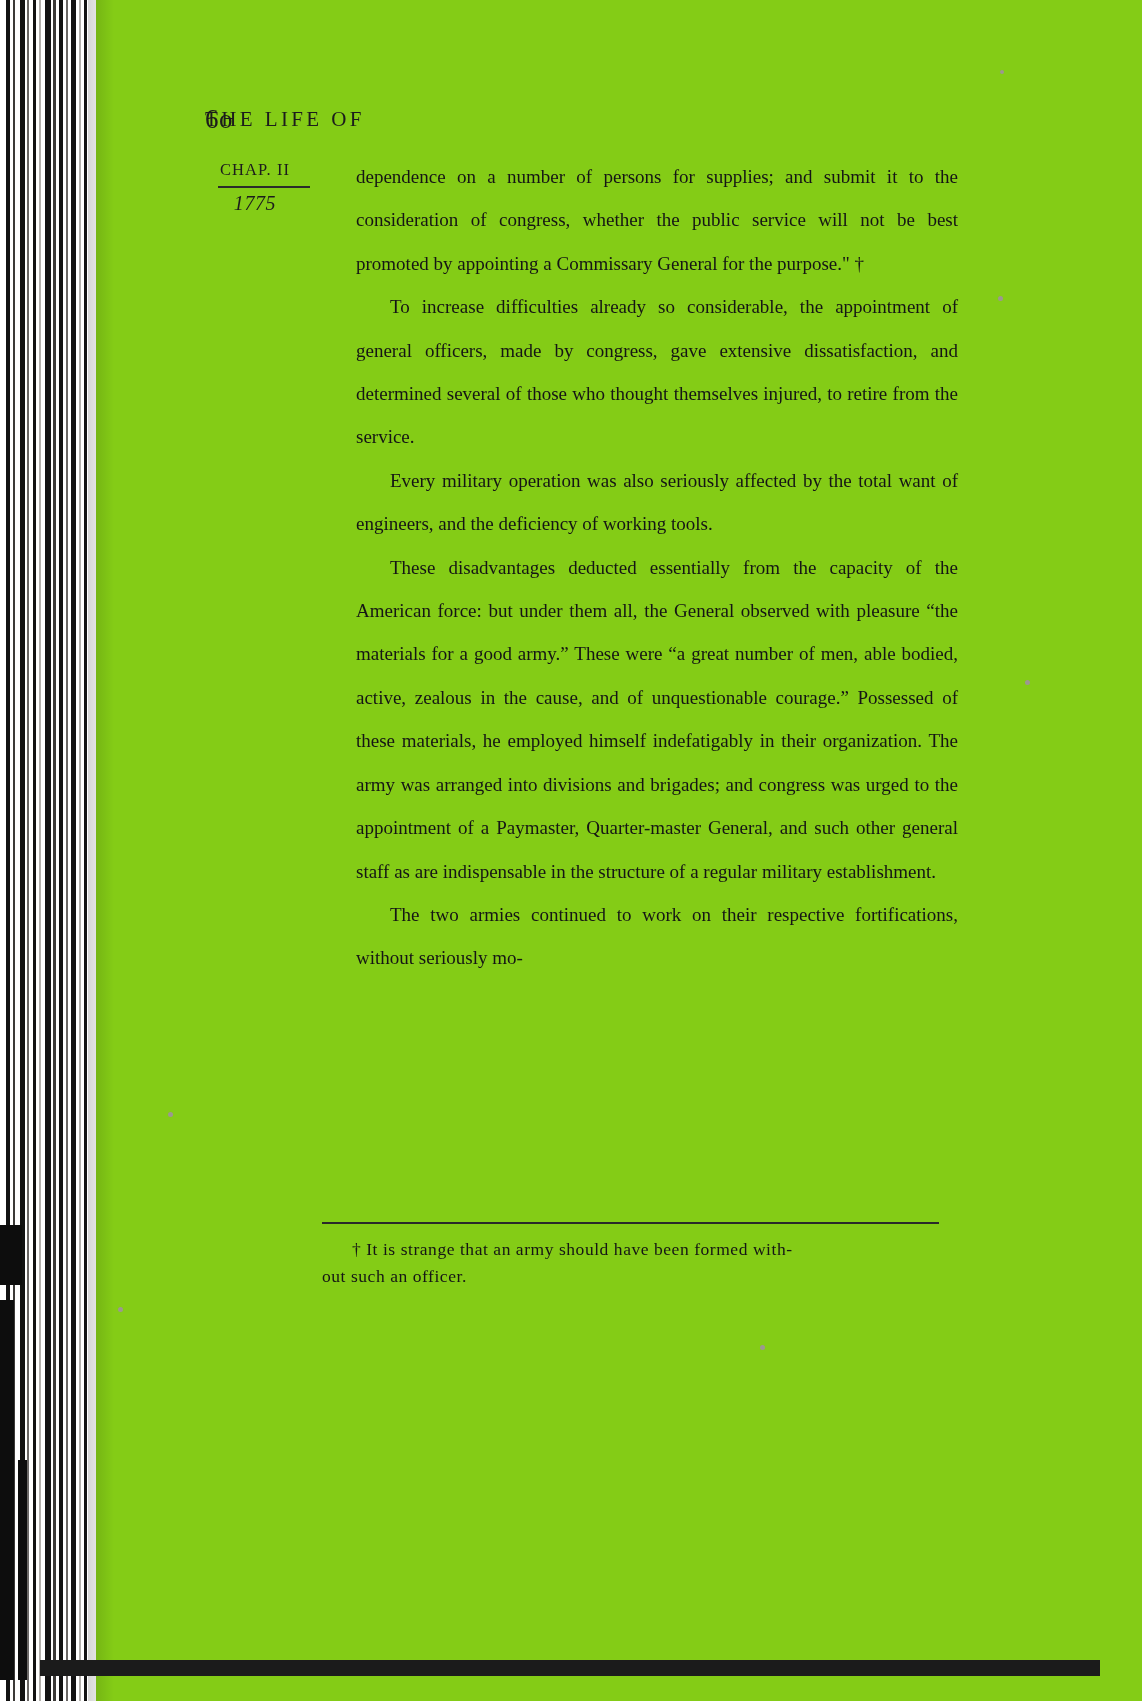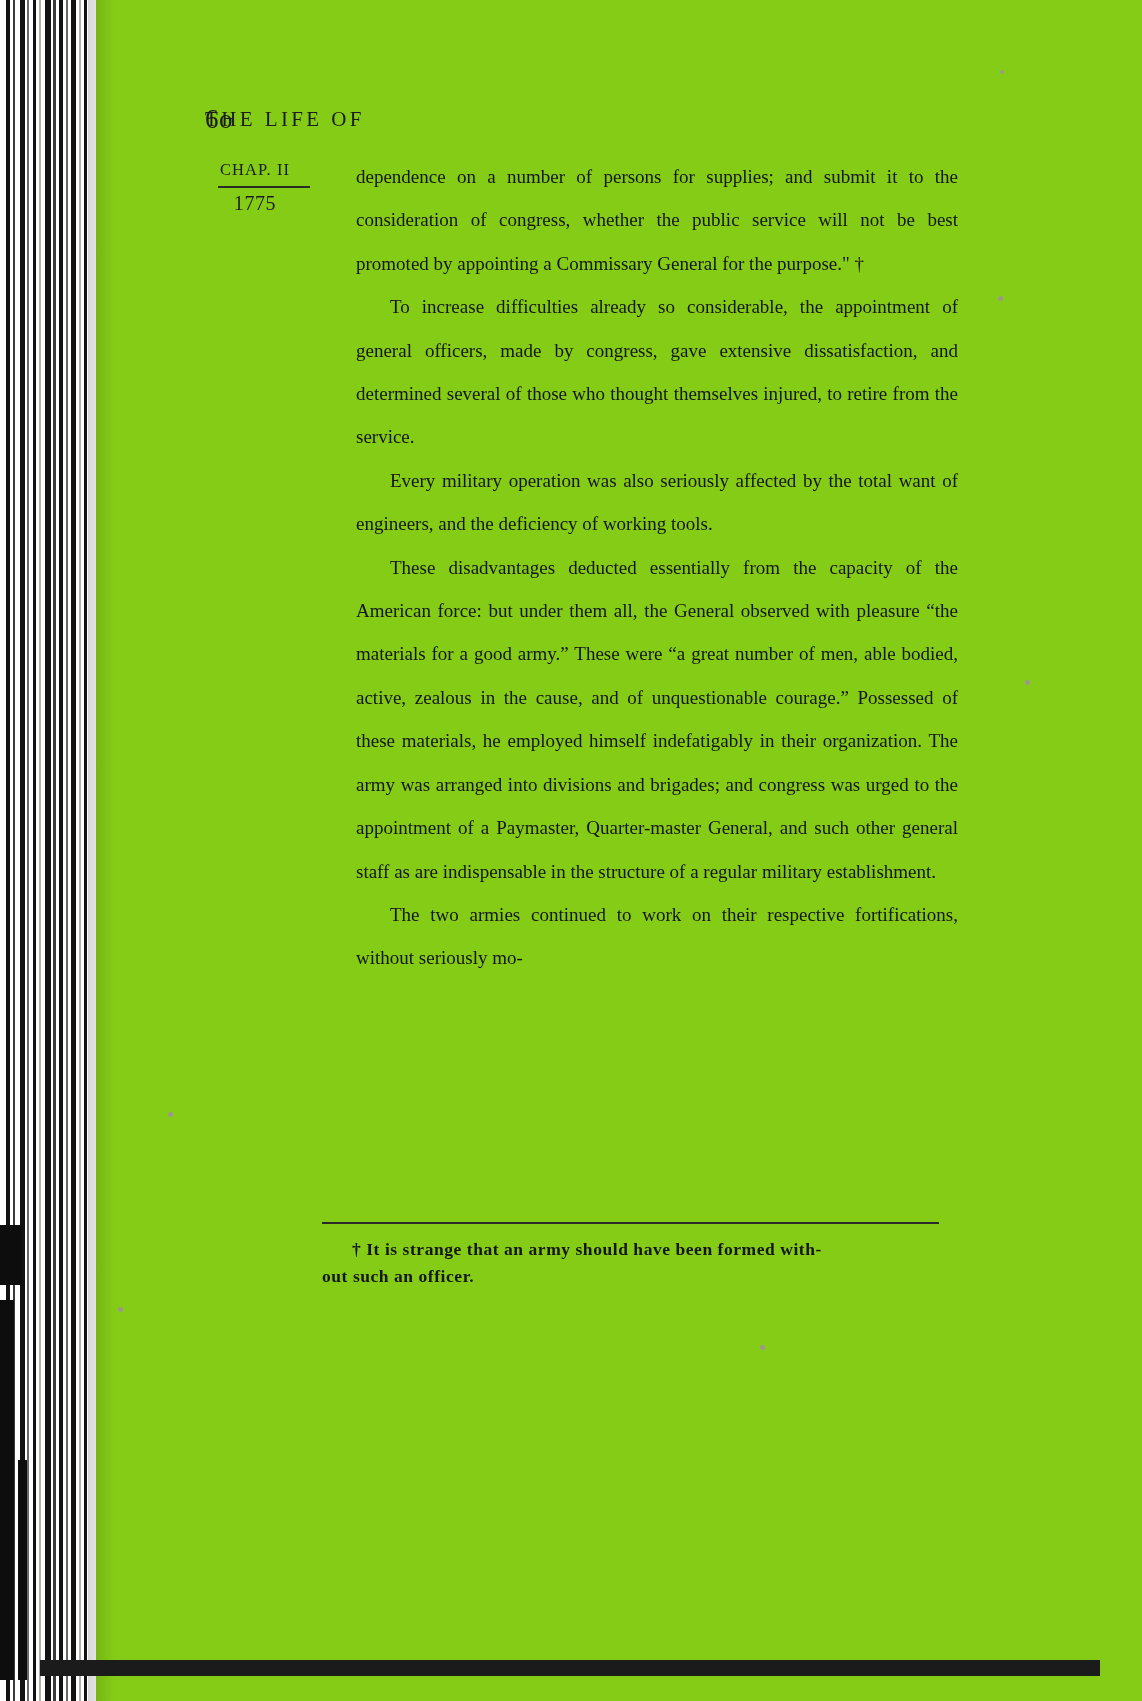--- a/index.html
+++ b/index.html
@@ -111,6 +111,7 @@
     font-size: 20px;
     letter-spacing: 0.6px;
     color: #1c1c1c;
+    font-style: italic;
   }
 
   

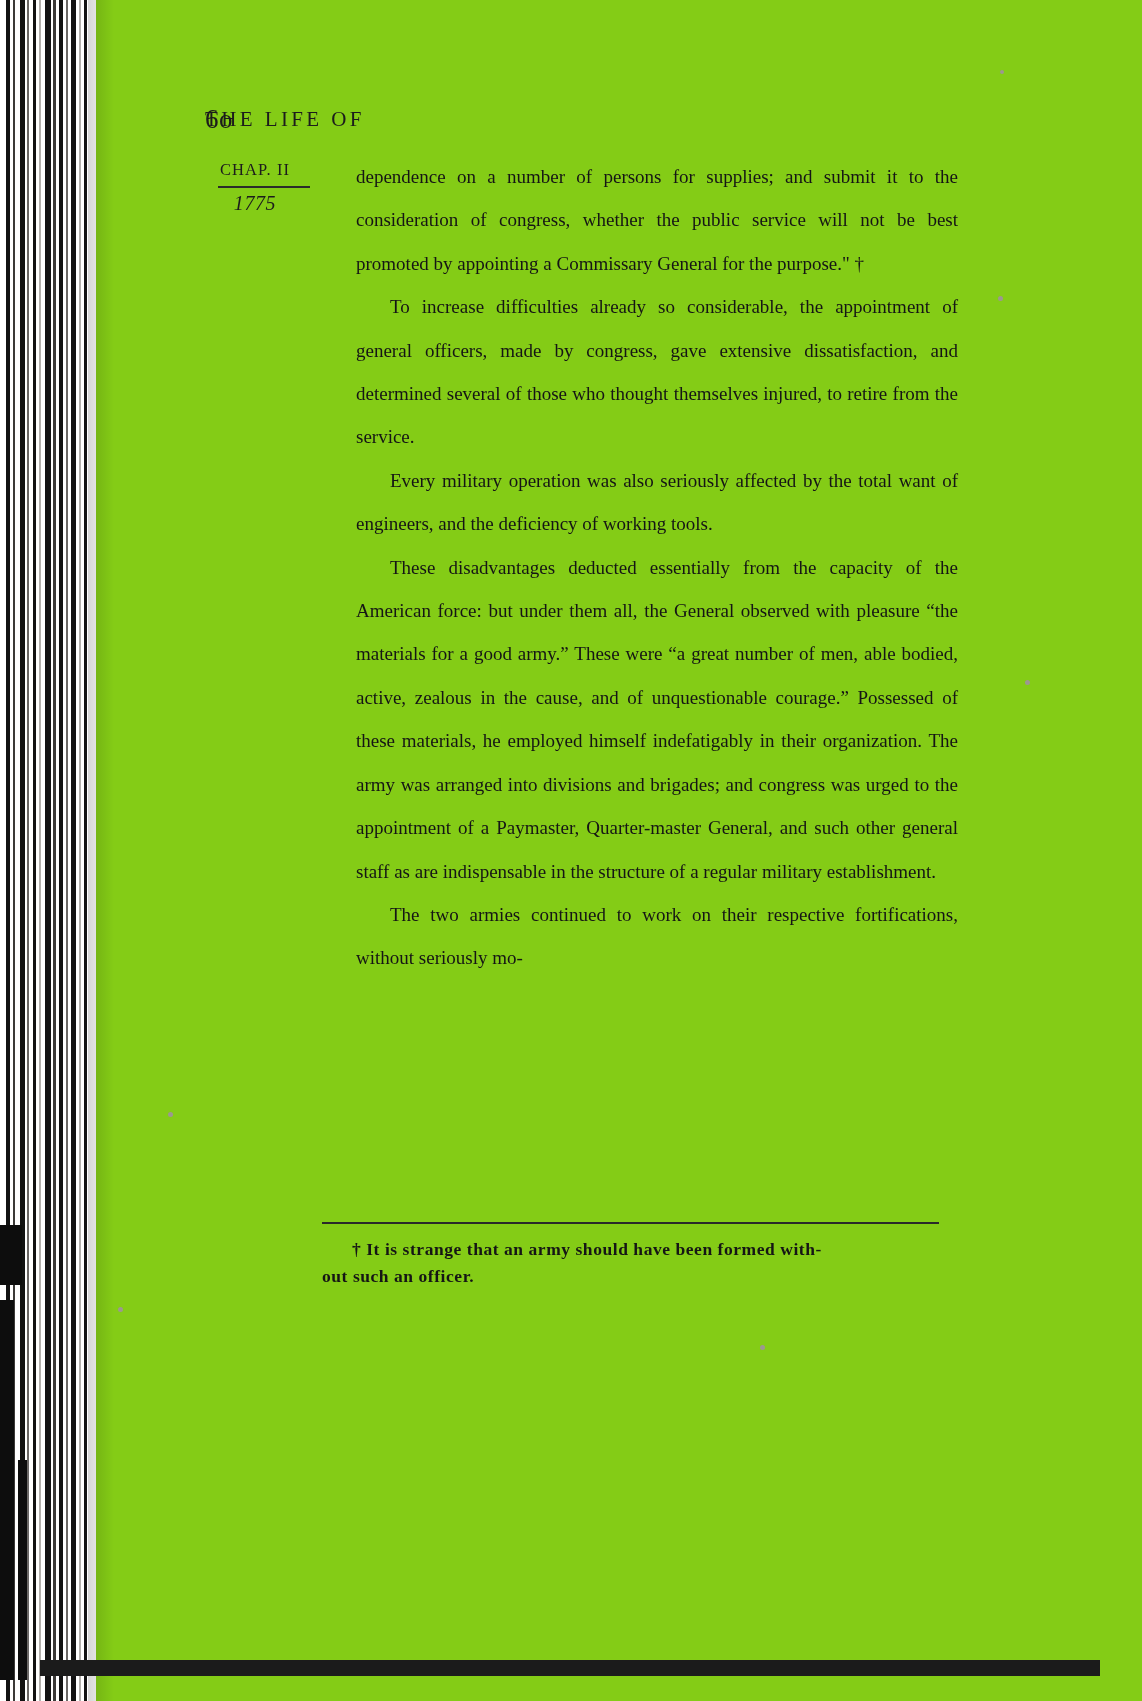--- a/index.html
+++ b/index.html
@@ -151,7 +151,7 @@
     line-height: 27px;
     letter-spacing: 0.55px;
     color: #151515;
-    font-weight: 700;
+    font-weight: 400;
   }
   .footnote .fn-indent { display: inline-block; width: 30px; }
 

